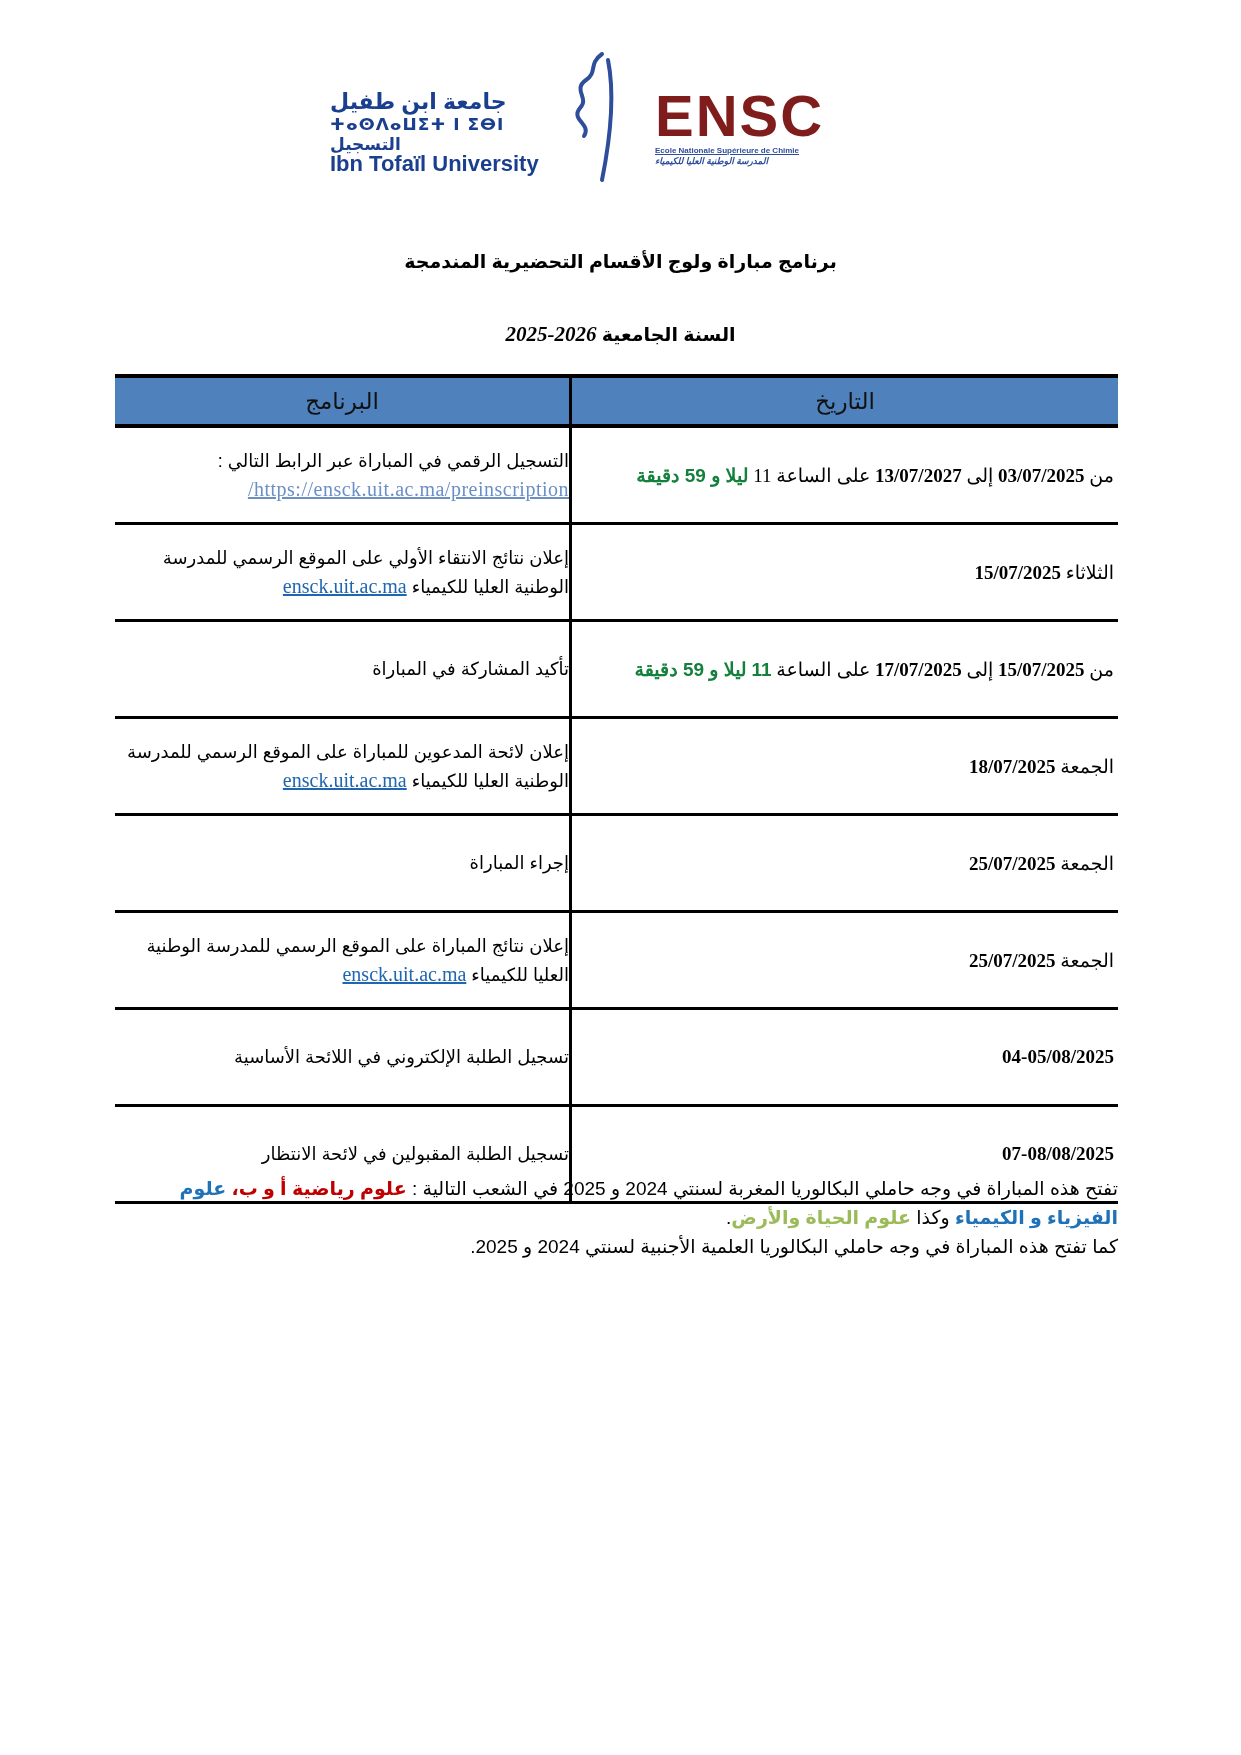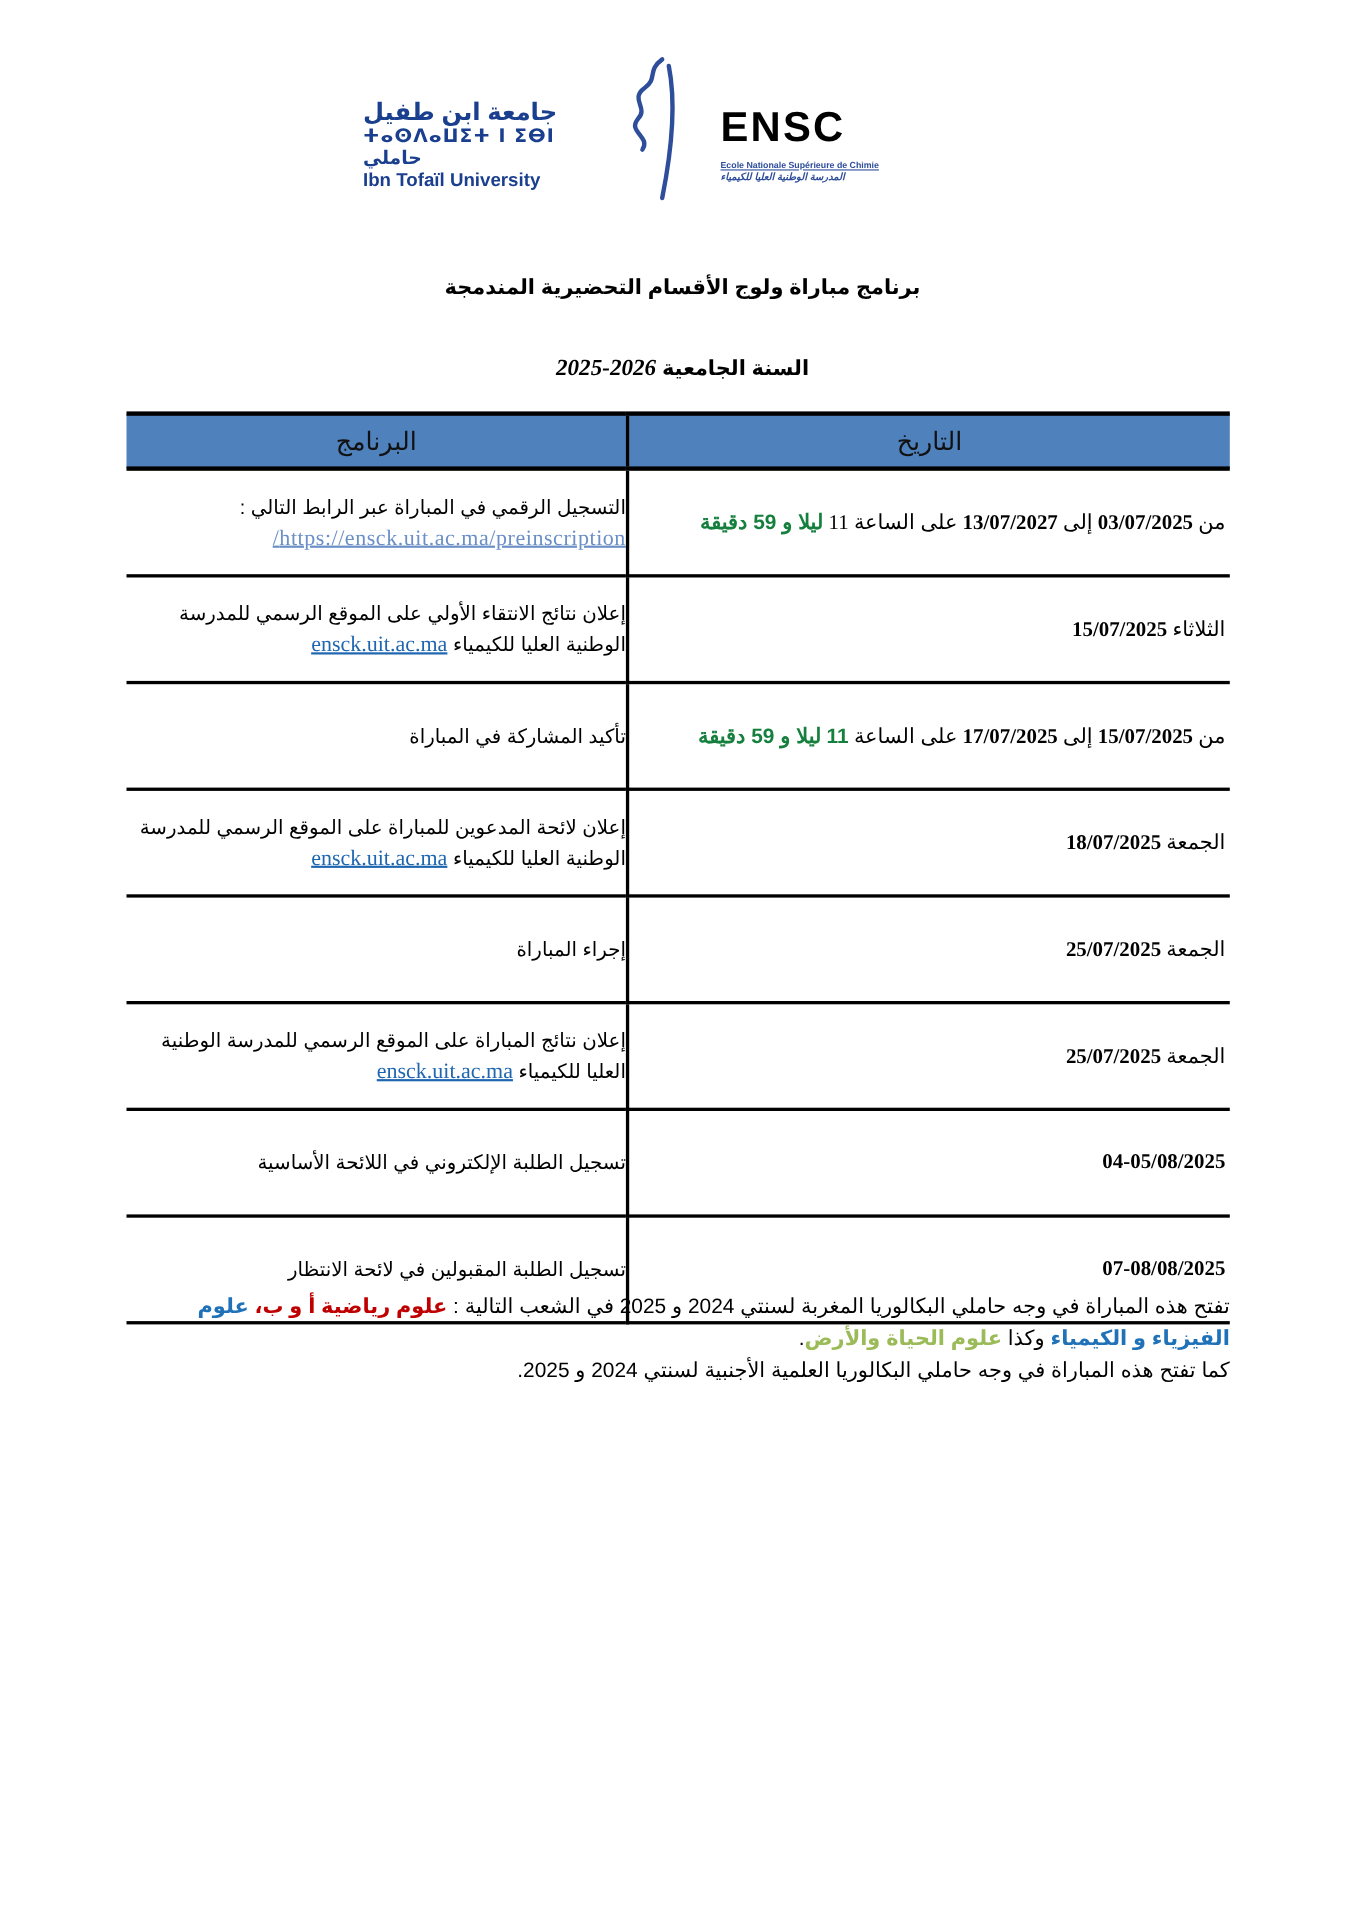--- a/index.html
+++ b/index.html
@@ -47,7 +47,7 @@
 <div class="logo-area">
   <div class="uit-block">
     <div class="uit-ar">جامعة ابن طفيل</div>
-    <div class="uit-tif">ⵜⴰⵙⴷⴰⵡⵉⵜ ⵏ ⵉⴱⵏ حاملي</div>
+    <div class="uit-tif">ⵜⴰⵙⴷⴰⵡⵉⵜ ⵏ ⵉⴱⵏ التسجيل</div>
     <div class="uit-en">Ibn Tofaïl University</div>
   </div>
   <svg class="swirl" viewBox="0 0 60 135">

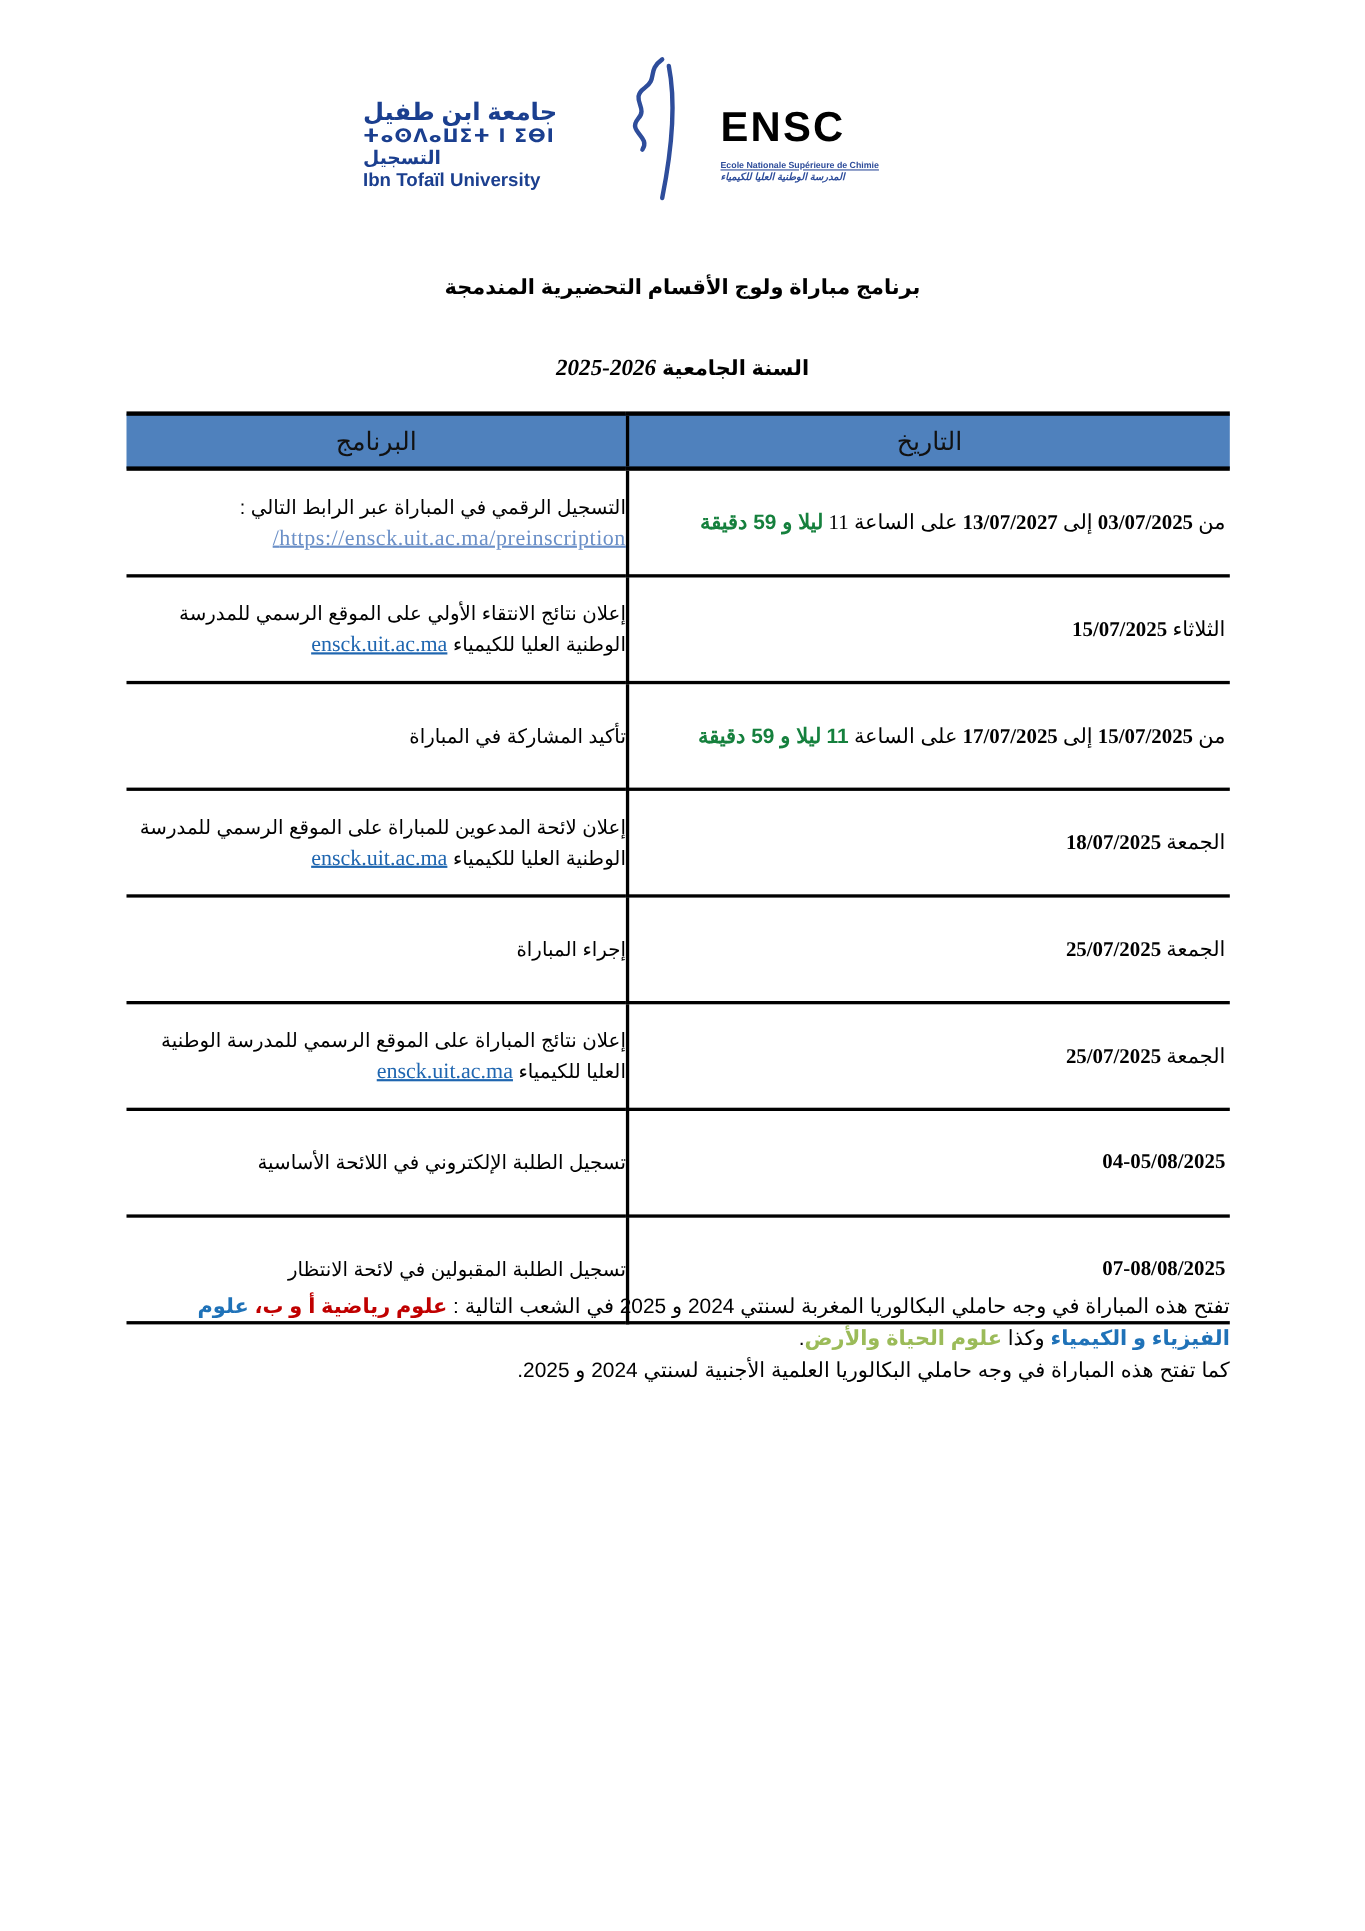--- a/index.html
+++ b/index.html
@@ -12,7 +12,7 @@
   .uit-en { font-size: 17px; font-weight: bold; line-height: 20px; text-align: left; }
   .swirl { position: absolute; left: 238px; top: 0; width: 60px; height: 135px; }
   .ensc-block { position: absolute; left: 325px; top: 38px; width: 230px; }
-  .ensc-word { font-size: 38px; font-weight: bold; color: #000000; line-height: 56px; letter-spacing: 2px; }
+  .ensc-word { font-size: 58px; font-weight: bold; color: #7f1d1d; line-height: 56px; letter-spacing: 2px; }
   .ensc-sub-fr { font-size: 8px; font-weight: bold; color: #2e4d9b; line-height: 10px; margin-top: 2px; text-decoration: underline; }
   .ensc-sub-ar { font-size: 9px; font-weight: bold; color: #2e4d9b; line-height: 11px; direction: rtl; text-align: left; font-style: italic; }
 

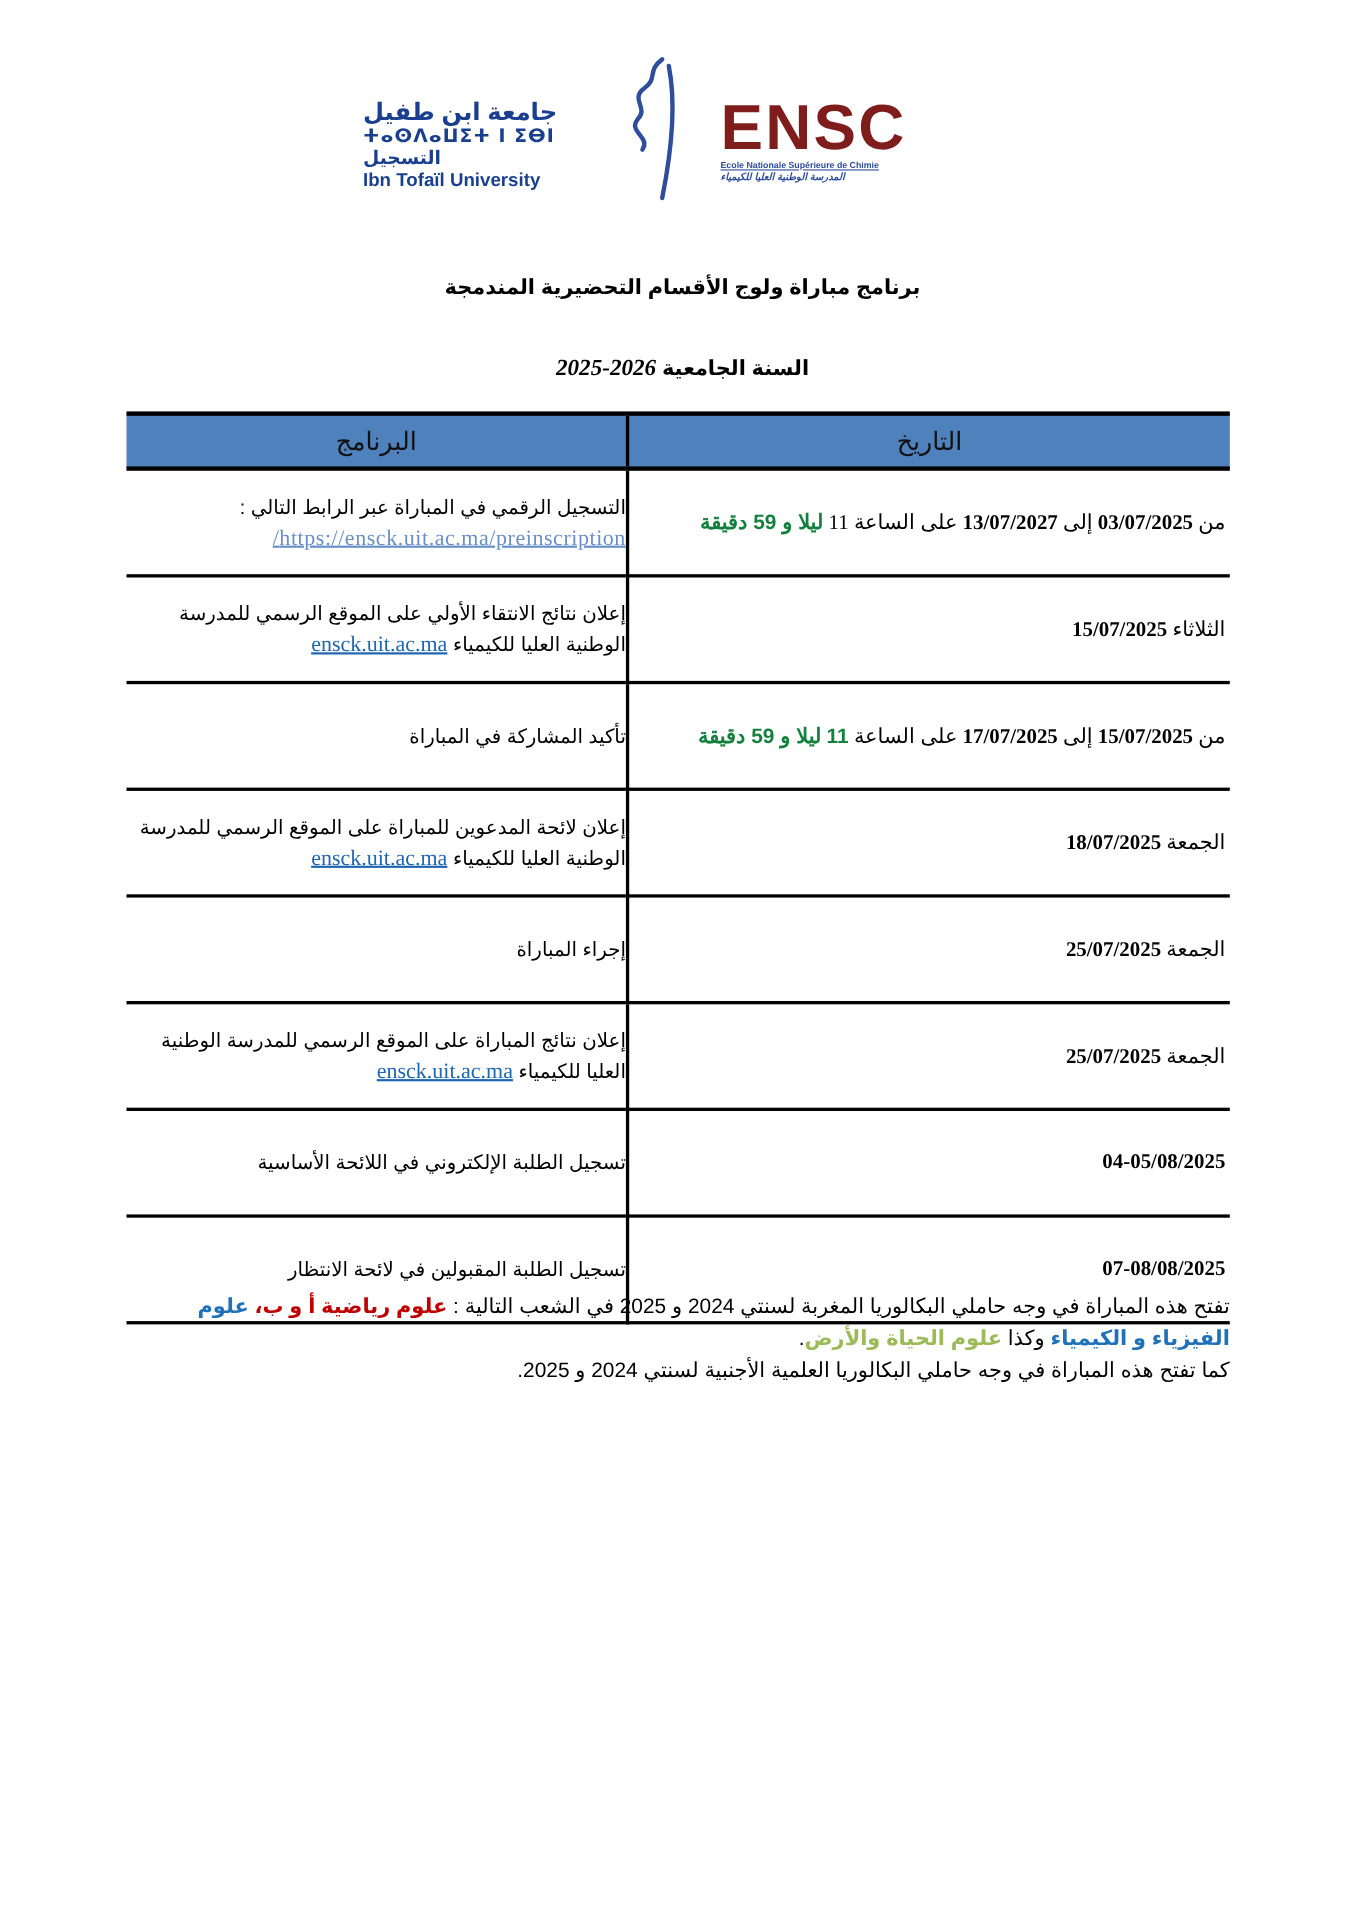--- a/index.html
+++ b/index.html
@@ -9,7 +9,7 @@
   .uit-block { position: absolute; left: 0; top: 40px; width: 230px; text-align: right; color: #1b3f8f; }
   .uit-ar { font-size: 22px; font-weight: bold; line-height: 24px; direction: rtl; text-align: left; }
   .uit-tif { font-family: "DejaVu Sans", sans-serif; font-size: 17px; font-weight: bold; line-height: 20px; letter-spacing: 1px; text-align: left; }
-  .uit-en { font-size: 17px; font-weight: bold; line-height: 20px; text-align: left; }
+  .uit-en { font-size: 22px; font-weight: bold; line-height: 20px; text-align: left; }
   .swirl { position: absolute; left: 238px; top: 0; width: 60px; height: 135px; }
   .ensc-block { position: absolute; left: 325px; top: 38px; width: 230px; }
   .ensc-word { font-size: 58px; font-weight: bold; color: #7f1d1d; line-height: 56px; letter-spacing: 2px; }

